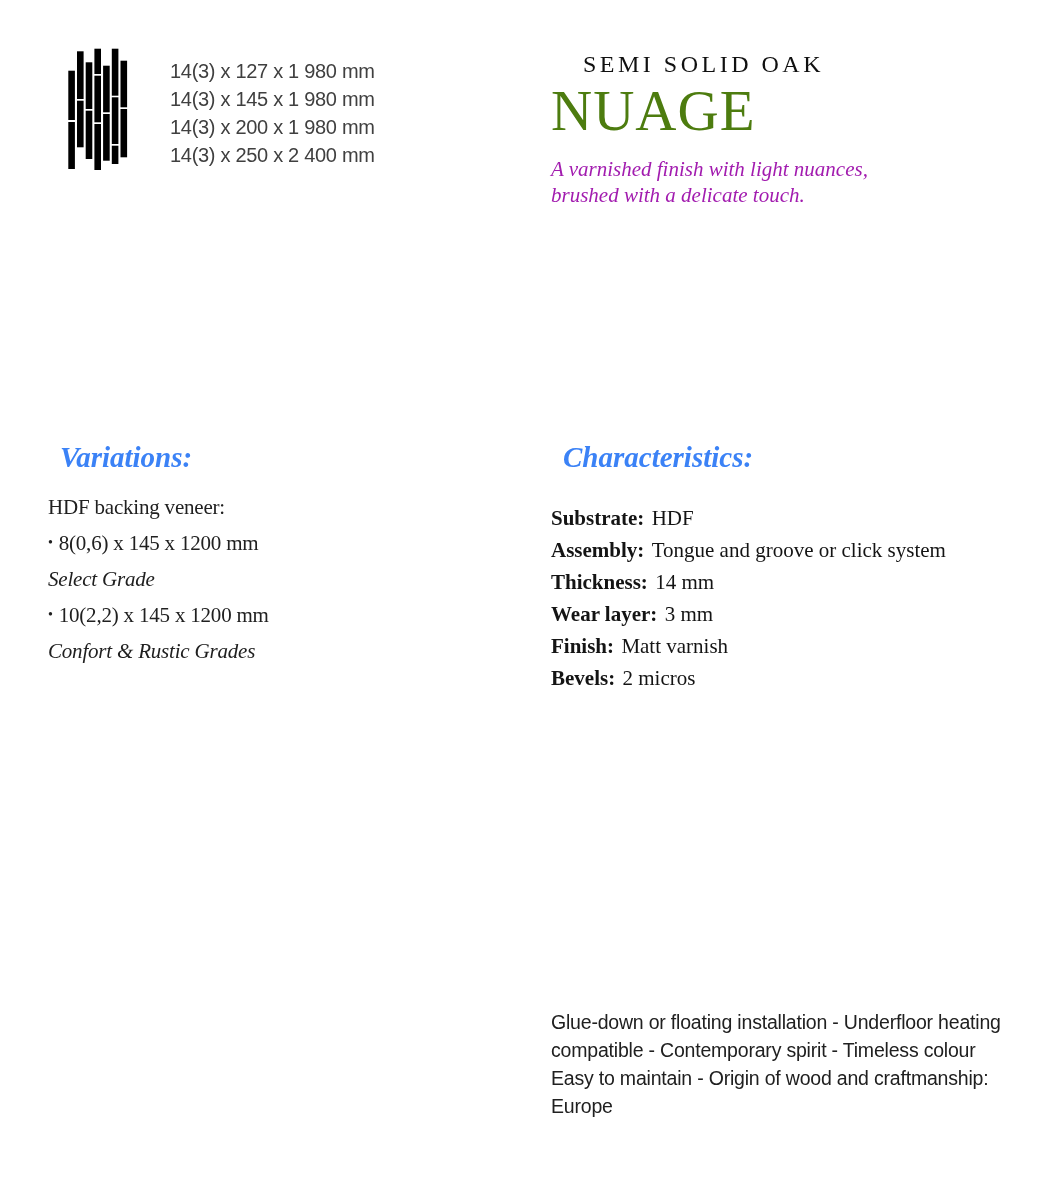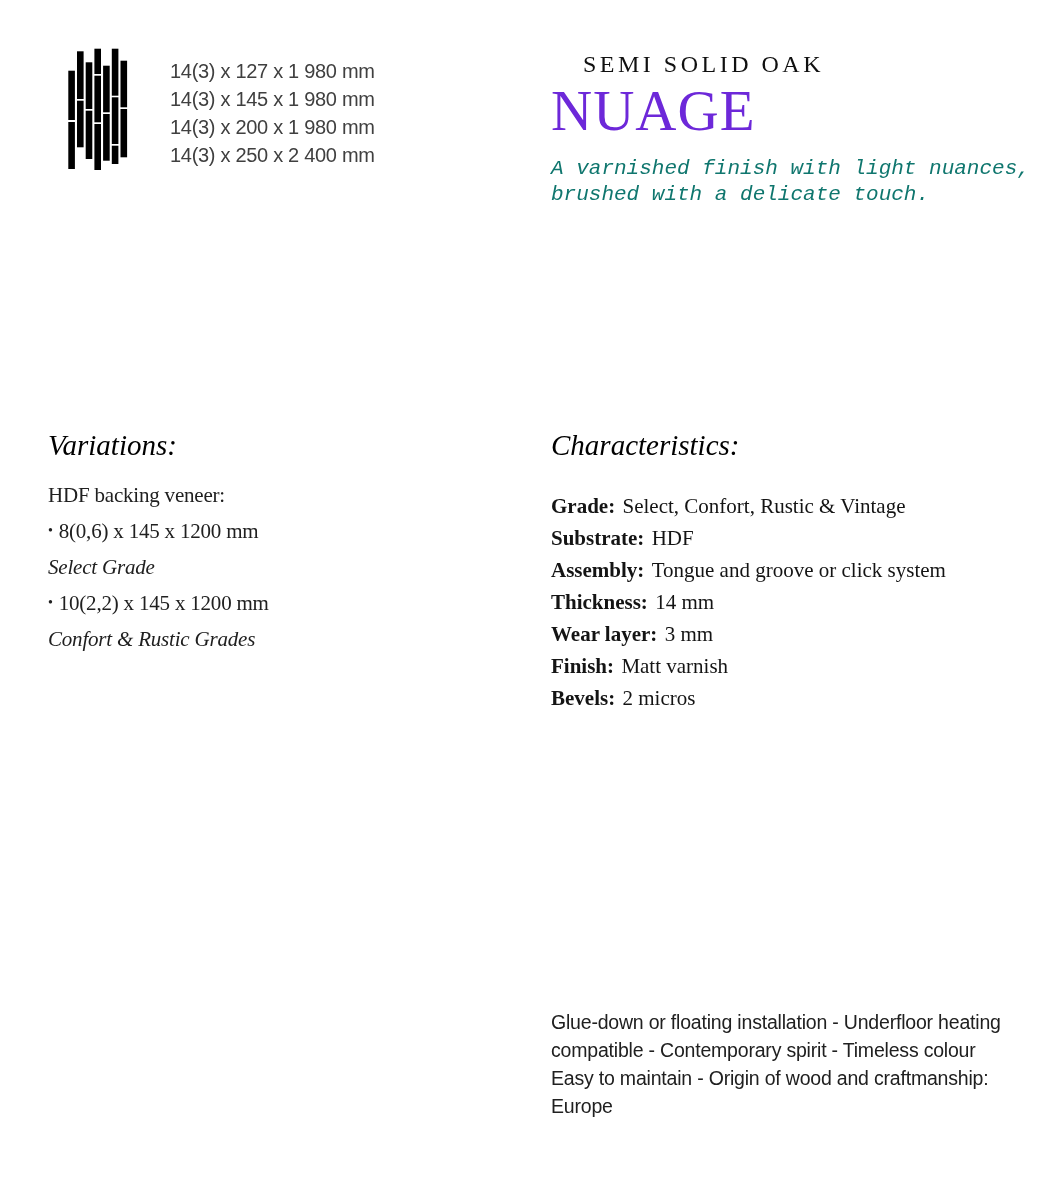--- a/index.html
+++ b/index.html
@@ -40,7 +40,7 @@
     font-family: "Liberation Serif", serif;
     font-size: 57px; font-weight: 400;
     letter-spacing: 1px; line-height: 1;
-    margin: 3px 0 17px 0; color: #6d28d9;
+    margin: 3px 0 17px 0; color: #4d7c0f;
   }
   .tagline {
     font-family: Liberation Mono, monospace;

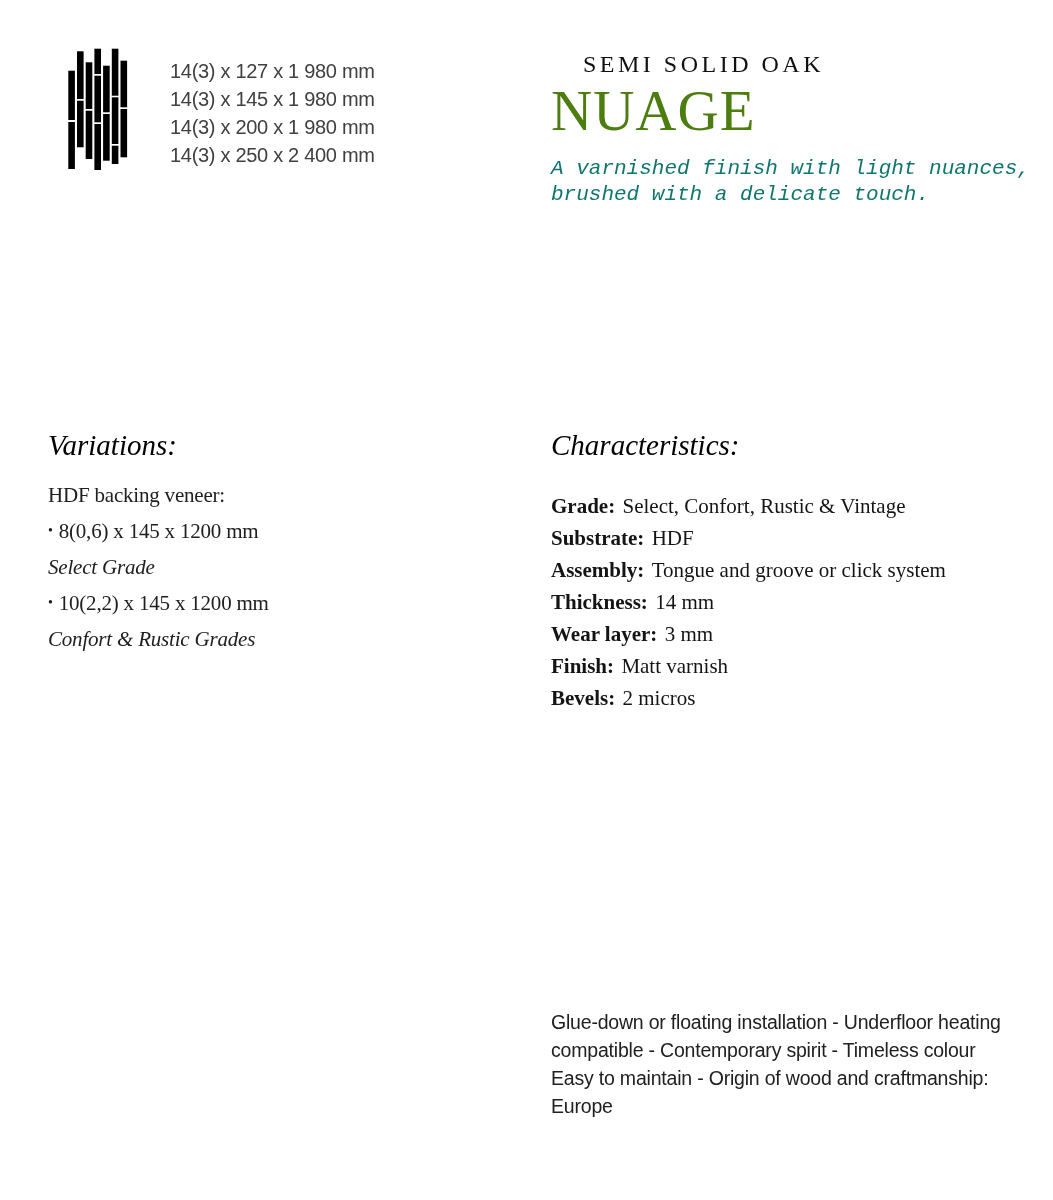--- a/index.html
+++ b/index.html
@@ -43,10 +43,10 @@
     margin: 3px 0 17px 0; color: #4d7c0f;
   }
   .tagline {
-    font-family: Liberation Mono, monospace;
+    font-family: Liberation Serif, serif;
     font-style: italic;
     font-size: 21px; line-height: 26px;
-    margin-top: 11px; color: #0f766e;
+    margin-top: 11px; color: #a21caf;
   }
 
   

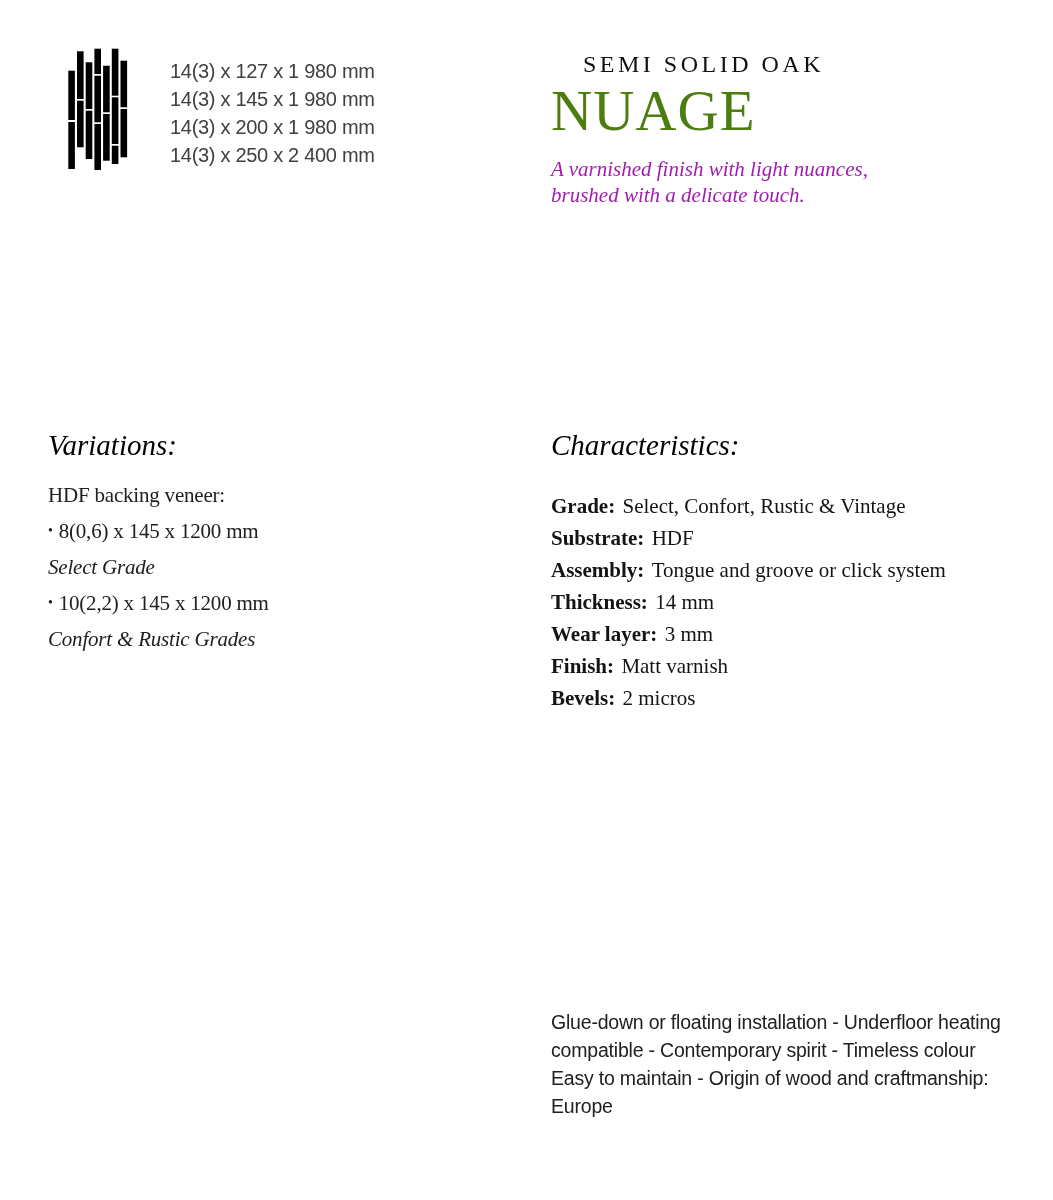--- a/index.html
+++ b/index.html
@@ -52,9 +52,9 @@
   
   .section-heading {
     font-family: "Liberation Serif", serif;
-    font-style: italic; font-weight: 400;
+    font-style: italic; font-weight: 700;
     font-size: 29px; line-height: 1.1;
-    margin: 0; color: #000000;
+    margin: 12px; color: #3b82f6;
   }
 
   .variations { position: absolute; left: 48px; top: 430px; }

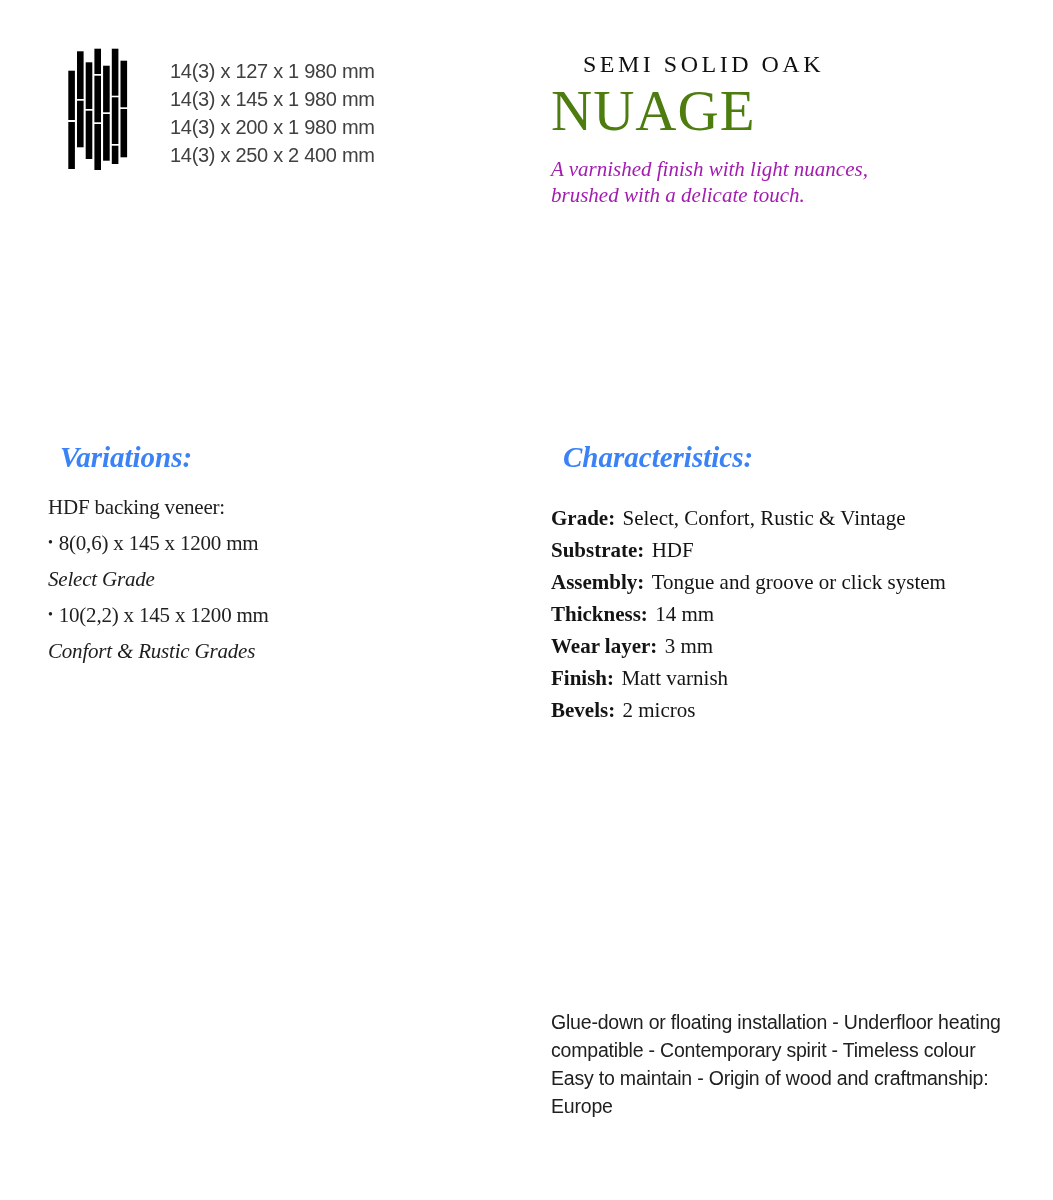--- a/index.html
+++ b/index.html
@@ -150,7 +150,6 @@
   <section class="characteristics">
     <h2 class="section-heading">Characteristics:</h2>
     <ul class="char-list">
-      <li><span class="char-label">Grade:</span><span class="char-value">Select, Confort, Rustic &amp; Vintage</span></li>
       <li><span class="char-label">Substrate:</span><span class="char-value">HDF</span></li>
       <li><span class="char-label">Assembly:</span><span class="char-value">Tongue and groove or click system</span></li>
       <li><span class="char-label">Thickness:</span><span class="char-value">14 mm</span></li>

